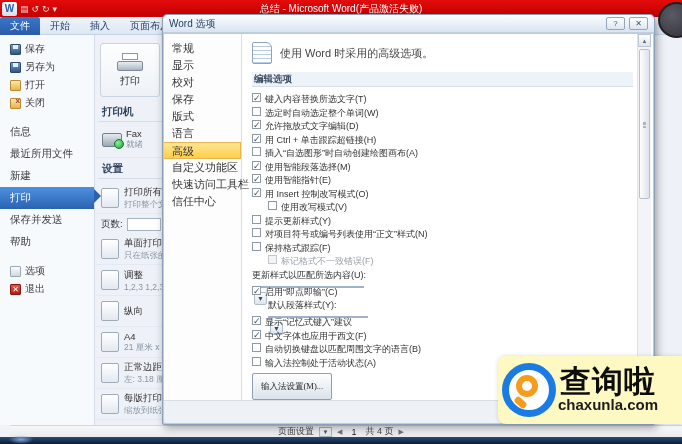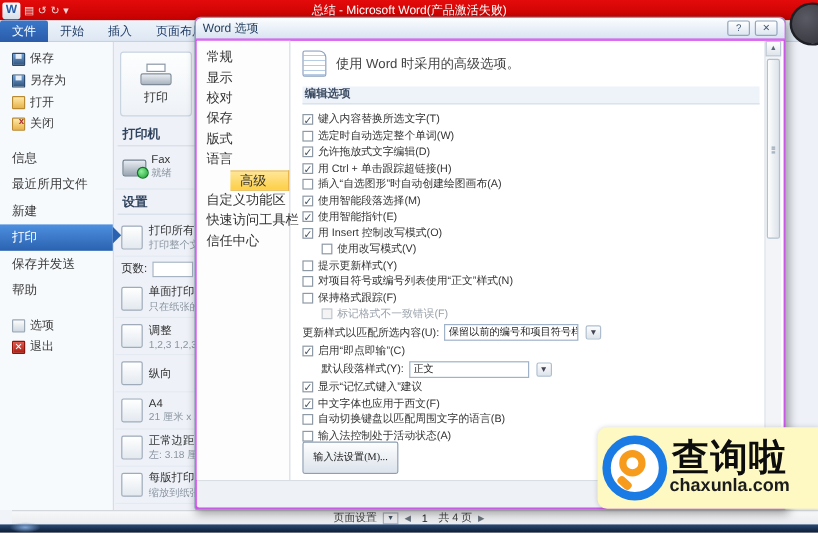--- a/index.html
+++ b/index.html
@@ -70,7 +70,7 @@
 
   
   .dialog { position:absolute; left:162px; top:14px; width:493px; height:411px; z-index:3;
-    background:#d946ef; border:1px solid #8ba0b9; border-radius:5px 5px 2px 2px;
+    background:#f0abfc; border:1px solid #8ba0b9; border-radius:5px 5px 2px 2px;
     box-shadow:2px 3px 8px rgba(0,0,0,.35); }
   .dlg-title { height:18px; background:linear-gradient(#fbfdff,#d9e4f1); border-bottom:1px solid #c0cedd;
     border-radius:5px 5px 0 0; display:flex; align-items:center; padding:0 6px; }

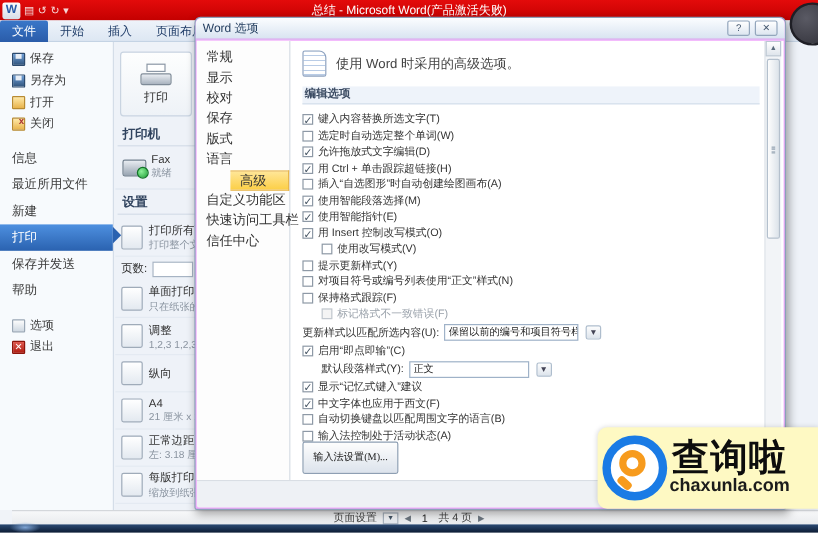--- a/index.html
+++ b/index.html
@@ -89,7 +89,7 @@
   .adv-header-text { font-size:11px; color:#444; }
   .section-bar { background:#eef3fa; border-bottom:1px solid #d4dfeb; font-weight:bold; color:#3c4c63;
     font-size:9.5px; height:15px; line-height:14px; padding-left:2px; margin-bottom:6px; }
-  .row { display:flex; align-items:center; height:13.5px; gap:4px; }
+  .row { display:flex; height:13.5px; gap:4px; }
   .row.indent { padding-left:16px; }
   .cb { width:9px; height:9px; border:1px solid #8e99a6; background:#fff; flex:0 0 9px;
     font-size:9px; line-height:8px; color:#41505f; text-align:center; }

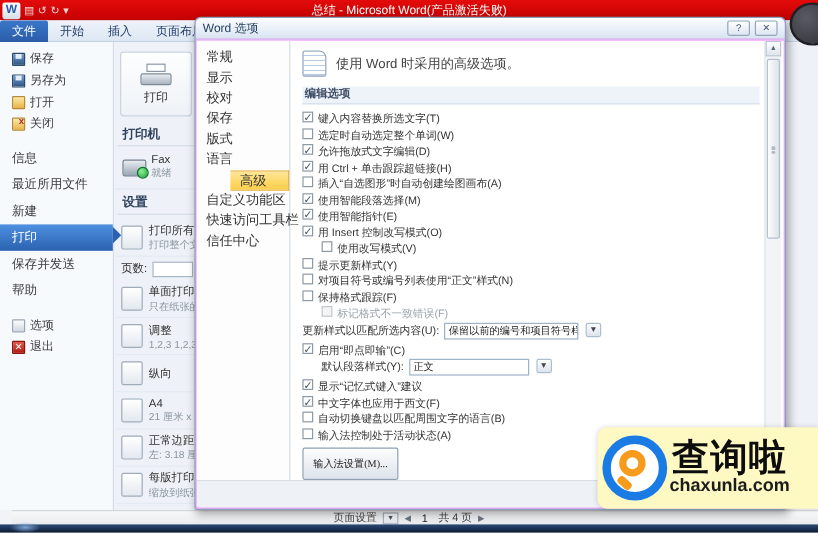--- a/index.html
+++ b/index.html
@@ -81,7 +81,7 @@
   .dlg-body { position:absolute; left:1px; right:1px; top:19px; bottom:24px; background:#fff; display:flex; }
   .dlg-nav { width:78px; border-right:1px solid #d8dee5; padding-top:6px; background:#fdfdfd; }
   .nav-item { height:17px; line-height:17px; padding-left:8px; font-size:11px; color:#333; white-space:nowrap; }
-  .nav-item.selected { background:linear-gradient(#ffe697,#fccf47); border:1px solid #e8b64c; border-left:none;margin-left:28px; }
+  .nav-item.selected { background:linear-gradient(#ffe697,#fccf47); border:1px solid #e8b64c; border-left:none; }
   .dlg-content { position:relative; flex:1; padding:6px 20px 0 10px; overflow:hidden; }
   .adv-header { display:flex; align-items:center; gap:8px; height:26px; margin-bottom:6px; }
   .doc-ico { width:20px; height:22px; border:1px solid #8fa3c0; border-radius:2px 6px 2px 2px;

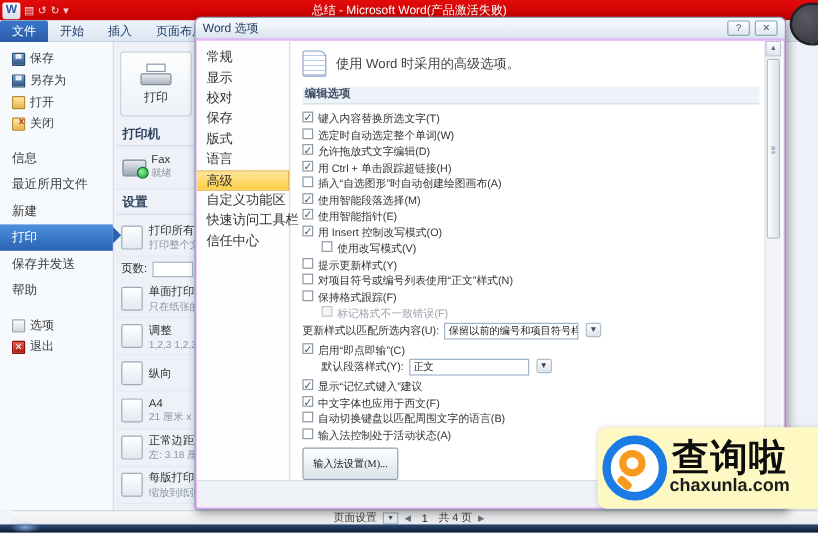--- a/index.html
+++ b/index.html
@@ -97,7 +97,7 @@
   .row.disabled .cb { border-color:#c2c8cf; background:#f4f4f4; }
   .row.disabled .lbl { color:#9aa2ab; }
   .lbl { font-size:9px; color:#333; white-space:nowrap; }
-  .row.dd { height:17px; }
+  .row.dd { height:17px;flex-direction:column; }
   .field { display:flex; align-items:center; border:1px solid #9fb2c8; background:#fff; height:14px;
     padding-left:3px; font-size:8.5px; color:#222; white-space:nowrap; overflow:hidden; }
   .field .val { flex:1; overflow:hidden; }

